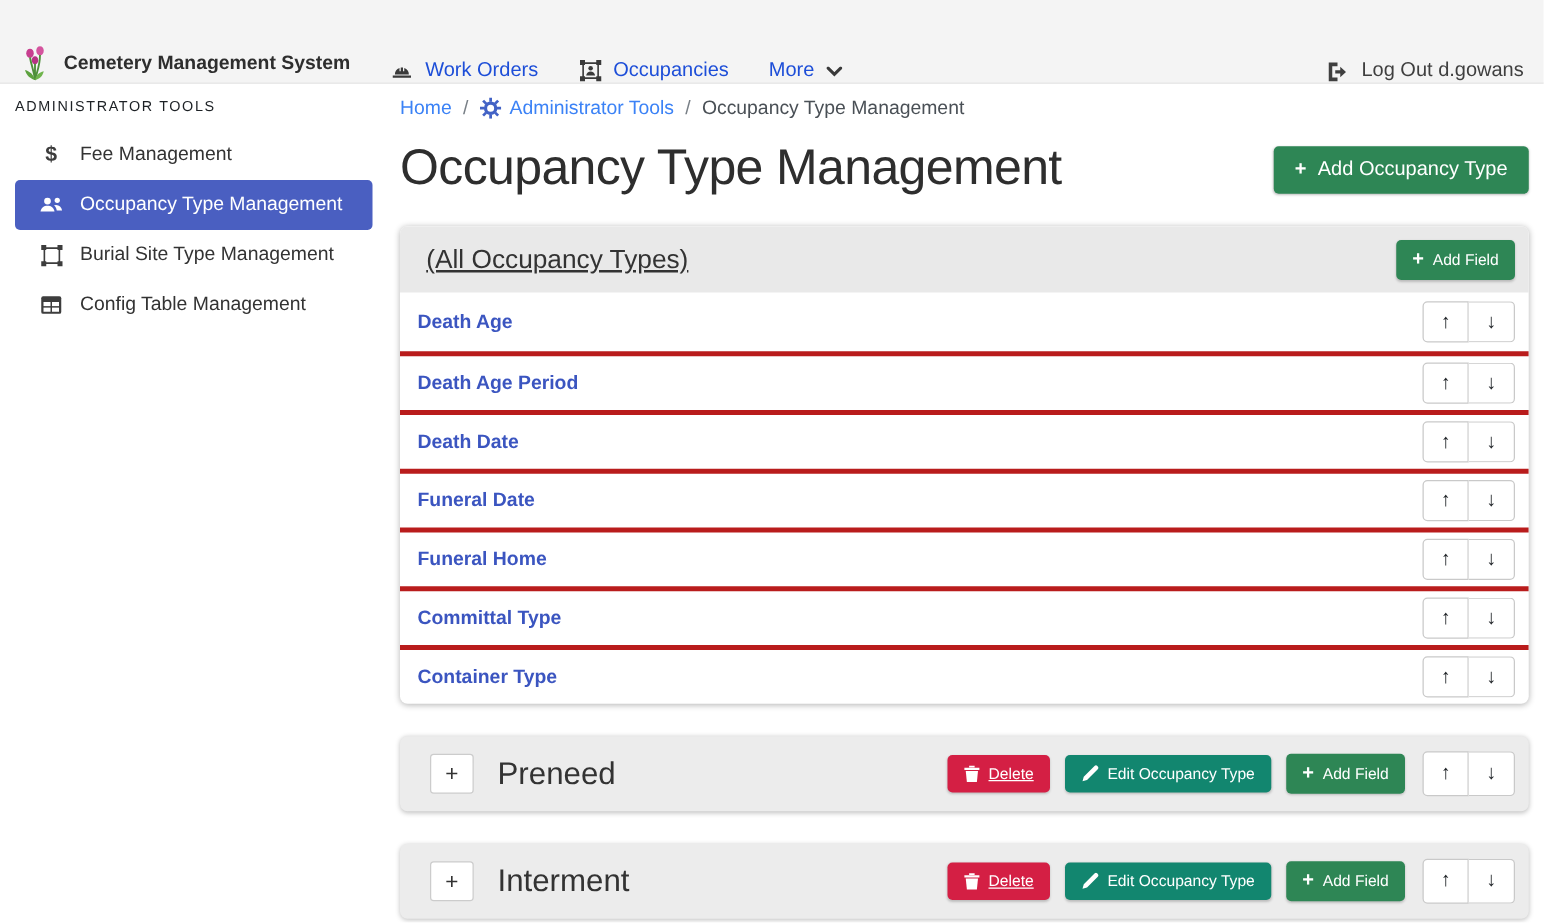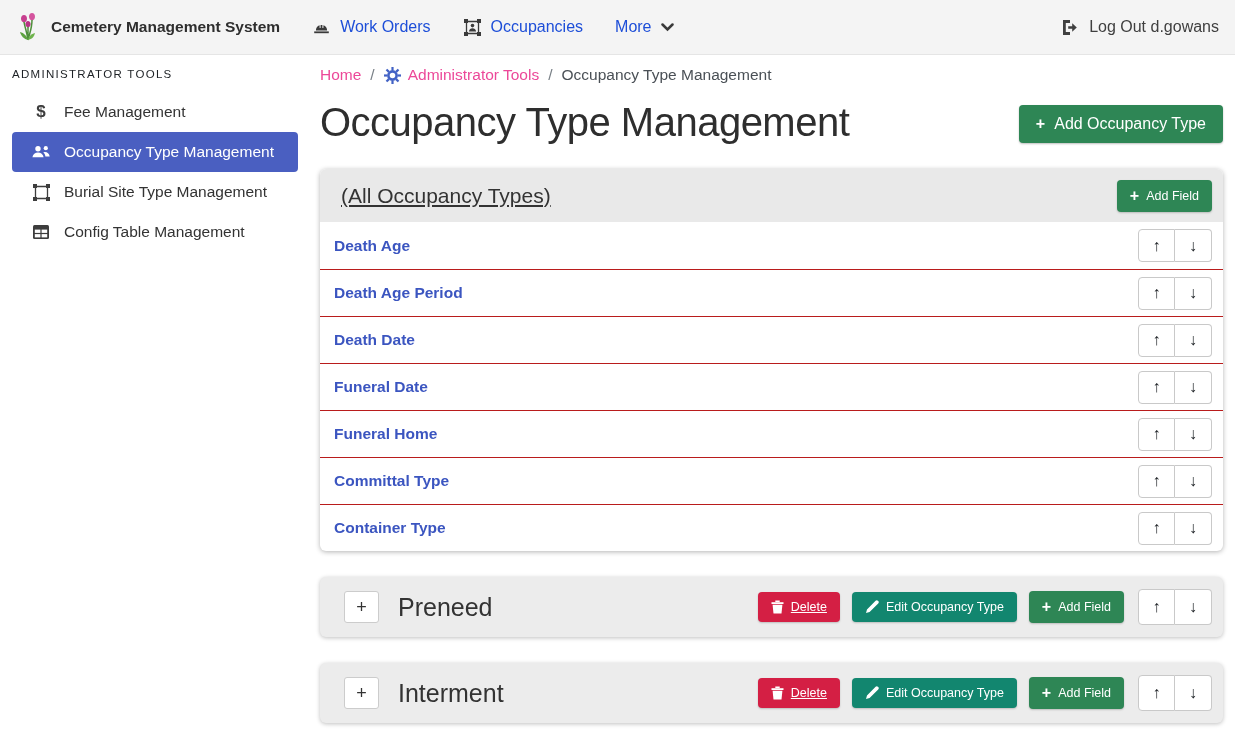--- a/index.html
+++ b/index.html
@@ -11,8 +11,8 @@
   }
   
   .navbar {
-    height:55px; background:#f4f4f4; border-bottom:1px solid #e5e5e5;
-    display:flex; align-items:center; padding:0 16px;
+    height:67px; background:#f4f4f4; border-bottom:1px solid #e5e5e5;
+    display:flex; align-items:flex-end; padding:0 16px;
   }
   .brand { display:flex; align-items:center; gap:9px; cursor:pointer; }
   .brand-title { font-weight:700; font-size:15.5px; color:#2e2e2e; }

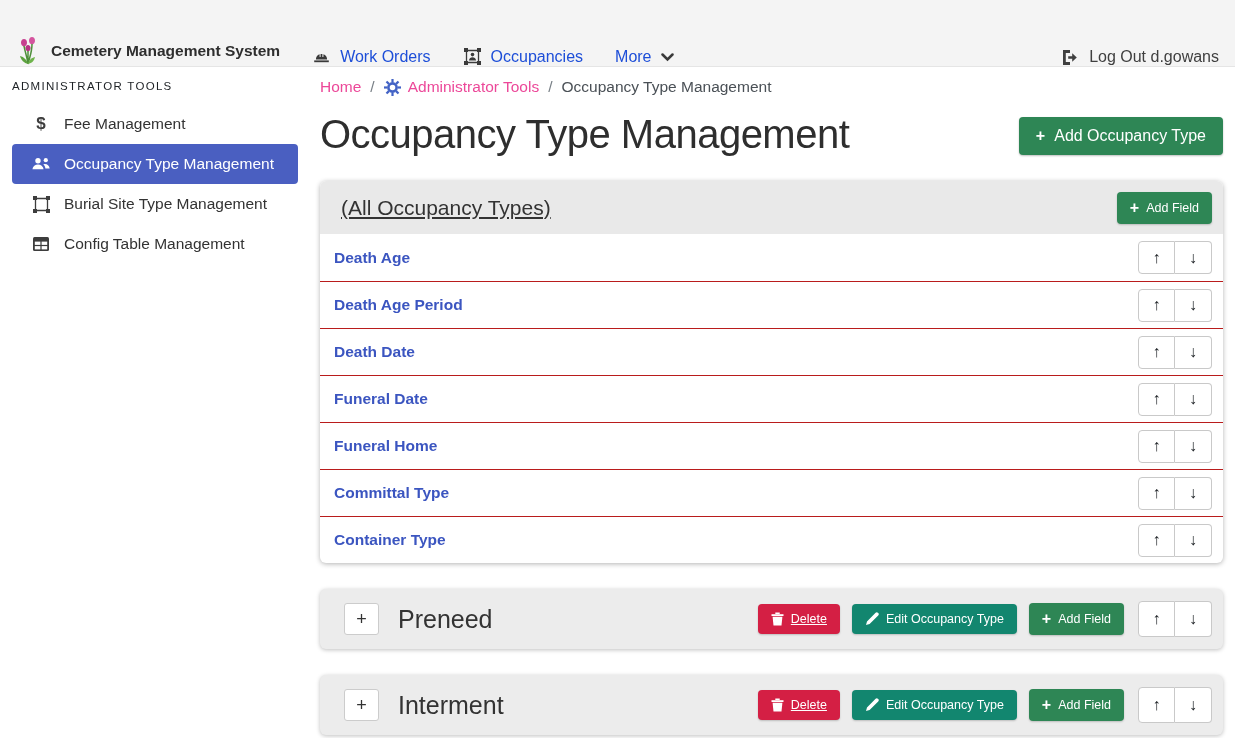--- a/index.html
+++ b/index.html
@@ -40,7 +40,7 @@
   
   .main { flex:1; padding:9px 12px 0 10px; }
   .breadcrumb { display:flex; align-items:center; gap:9px; font-size:15.5px; padding-top:2px; }
-  .crumb-link { color:#ec4899; display:flex; align-items:flex-end; gap:7px; cursor:pointer; text-decoration:none; }
+  .crumb-link { color:#3b82f6; display:flex; align-items:flex-start; gap:7px; cursor:pointer; text-decoration:none; }
   .crumb-sep { color:#787f86; }
   .crumb-current { color:#4a5056; }
   .title-row { display:flex; justify-content:space-between; align-items:flex-start; margin-top:14px; }

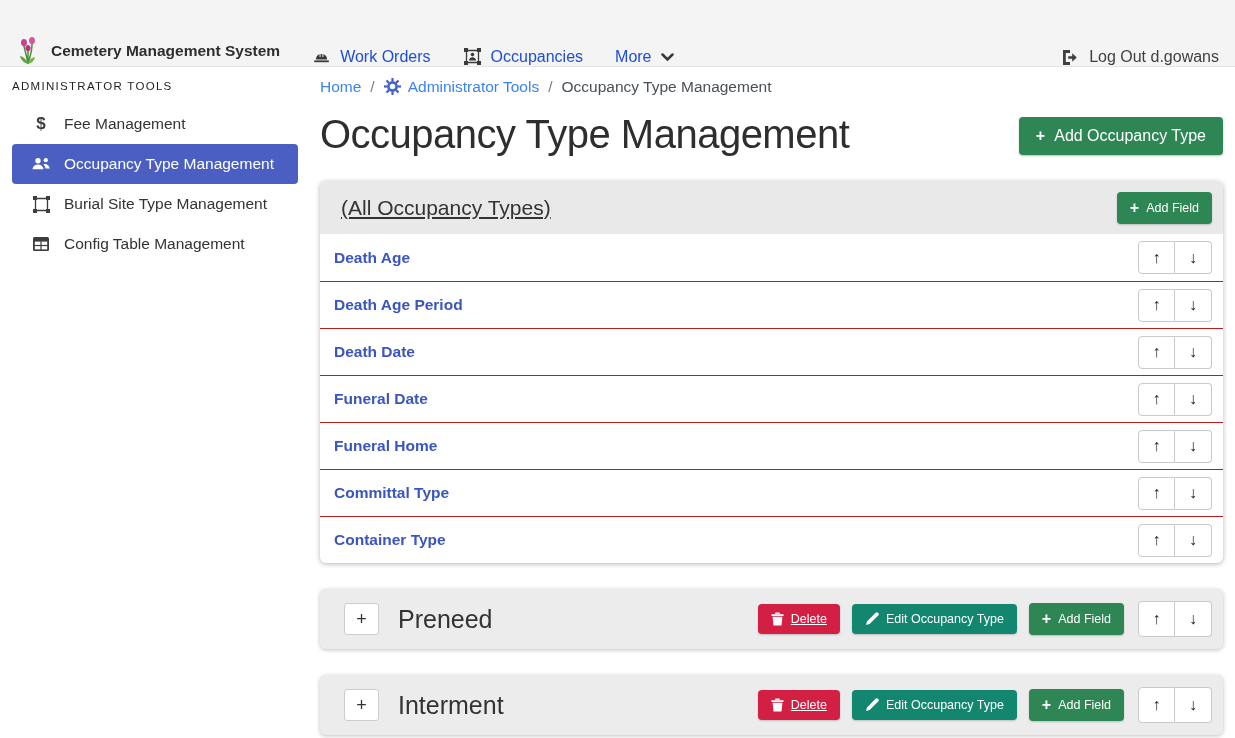--- a/index.html
+++ b/index.html
@@ -61,7 +61,7 @@
   .card-title { font-size:21px; color:#333;text-decoration:underline; }
   .field-row {
     height:47px; display:flex; align-items:center; justify-content:space-between;
-    padding:0 11px 0 14px; border-top:1px solid #b91c1c;
+    padding:0 11px 0 14px; border-top:4px solid #b91c1c;
   }
   .field-row:first-child { border-top:none; }
   .field-link { color:#3b55c0; font-weight:700; font-size:15.5px; cursor:pointer; text-decoration:none; }

